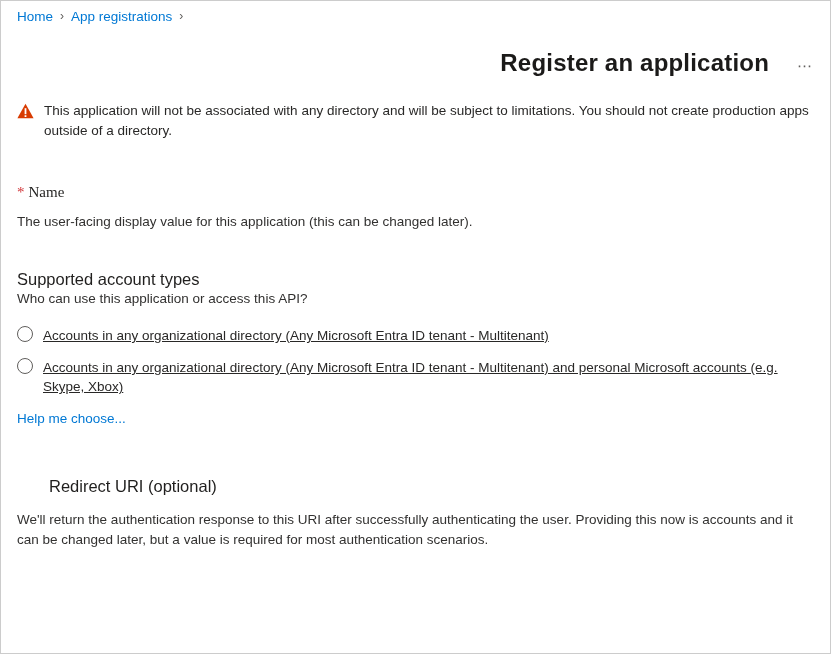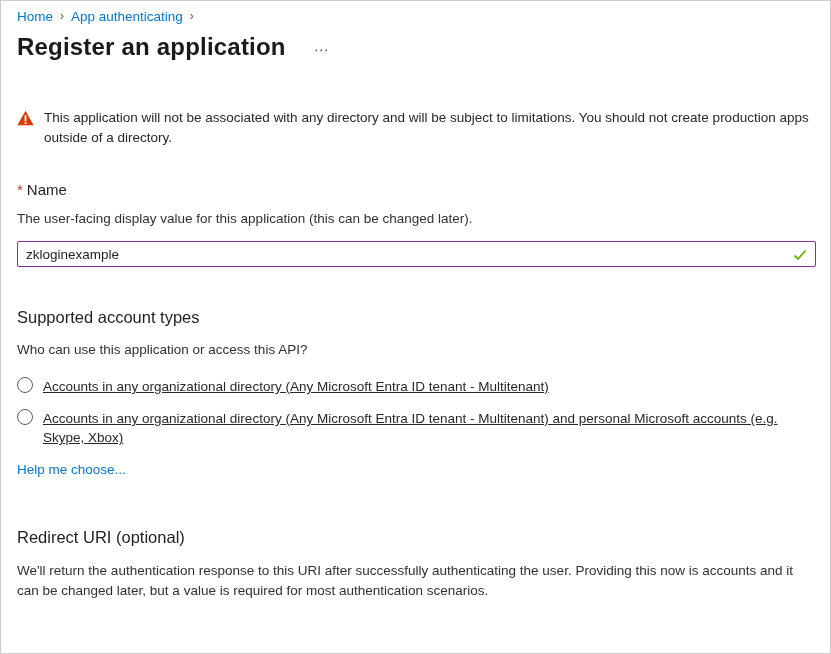--- a/index.html
+++ b/index.html
@@ -75,7 +75,7 @@
   <div class="breadcrumb">
     <span class="crumb">Home</span>
     <span class="crumb-sep">›</span>
-    <span class="crumb">App authenticating</span>
+    <span class="crumb">App registrations</span>
     <span class="crumb-sep">›</span>
   </div>
 

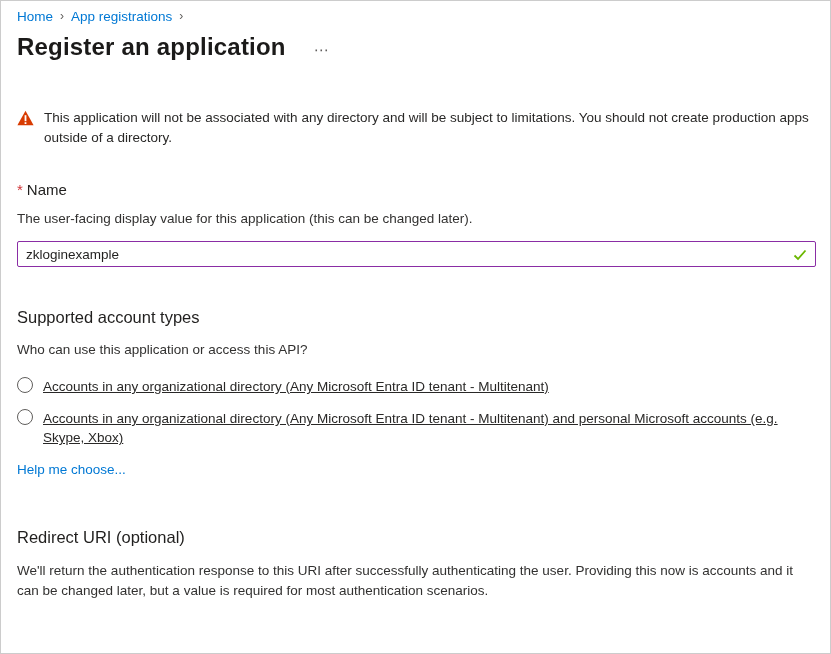--- a/index.html
+++ b/index.html
@@ -20,7 +20,7 @@
   .crumb { color: #0078d4; cursor: pointer; }
   .crumb-sep { color: #605e5c; font-size: 12px; transform: translateY(-1px); }
   
-  .title-row { display: flex; align-items: center; margin-top: 9px; }
+  .title-row { display: flex; align-items: center; margin-top: 25px; justify-content: flex-end; }
   .page-title { font-size: 24px; font-weight: 700; color: #1b1a19; letter-spacing: 0.2px; }
   .menu-ellipsis { color: #605e5c; font-size: 15px; margin-left: 28px; letter-spacing: 2px; cursor: pointer; padding-top: 6px; }
   

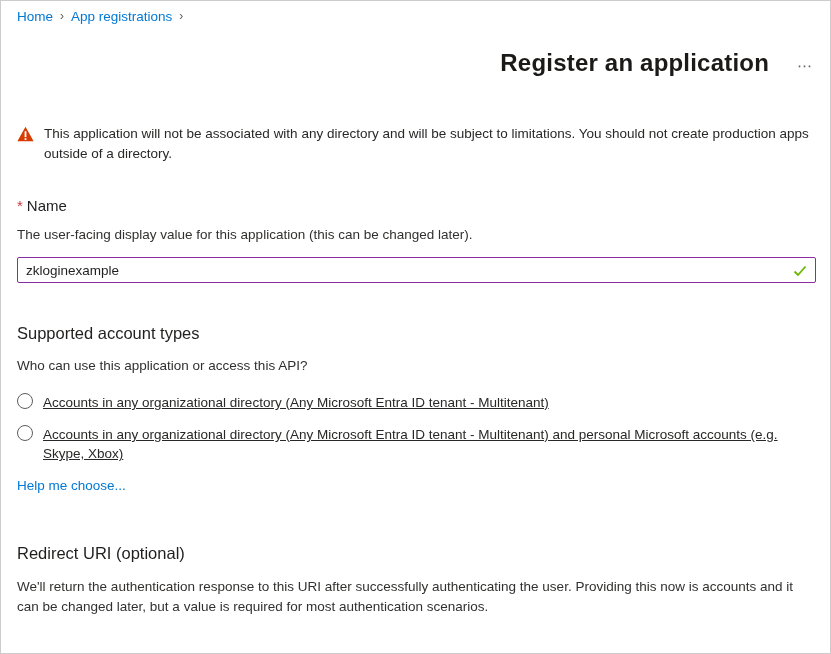--- a/index.html
+++ b/index.html
@@ -24,7 +24,7 @@
   .page-title { font-size: 24px; font-weight: 700; color: #1b1a19; letter-spacing: 0.2px; }
   .menu-ellipsis { color: #605e5c; font-size: 15px; margin-left: 28px; letter-spacing: 2px; cursor: pointer; padding-top: 6px; }
   
-  .warning-row { display: flex; align-items: flex-start; margin-top: 47px; }
+  .warning-row { display: flex; align-items: flex-start; margin-top: 24px; }
   .warning-icon { flex: 0 0 auto; margin-top: 2px; }
   .warning-text { margin-left: 10px; font-size: 13.5px; line-height: 20px; color: #292827; max-width: 772px; }
   

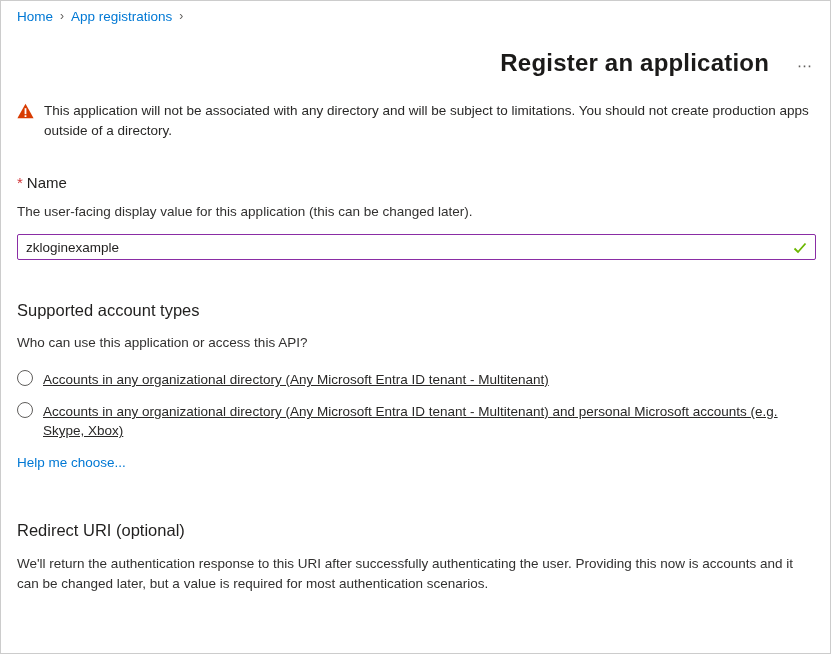--- a/index.html
+++ b/index.html
@@ -28,7 +28,7 @@
   .warning-icon { flex: 0 0 auto; margin-top: 2px; }
   .warning-text { margin-left: 10px; font-size: 13.5px; line-height: 20px; color: #292827; max-width: 772px; }
   
-  .field-label { margin-top: 33px; font-size: 15px; color: #201f1e; }
+  .field-label { margin-top: 43px; font-size: 15px; color: #201f1e; font-family: Liberation Serif, serif; }
   .required-star { color: #d13438; margin-right: 4px; }
   .field-desc { margin-top: 13px; font-size: 13.5px; color: #323130; }
   .input-wrap { position: relative; margin-top: 15px; width: 799px; }

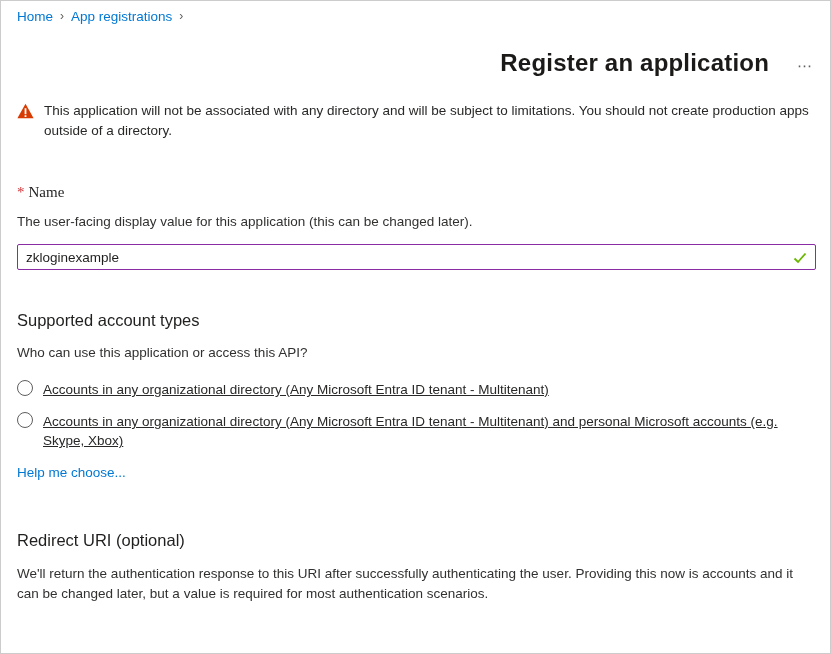--- a/index.html
+++ b/index.html
@@ -102,14 +102,6 @@
     <span class="required-star">*</span><span>Name</span>
   </div>
   <div class="field-desc">The user-facing display value for this application (this can be changed later).</div>
-  <div class="input-wrap">
-    <input class="text-input" type="text" value="zkloginexample" style="">
-    <span class="check-icon">
-      <svg width="14" height="12" viewBox="0 0 14 12">
-        <path d="M1.5 6.5 L5 10 L12.5 1.5" fill="none" stroke="#6bb700" stroke-width="1.8"></path>
-      </svg>
-    </span>
-  </div>
 
   
   <div class="section-heading heading-accounts">Supported account types</div>

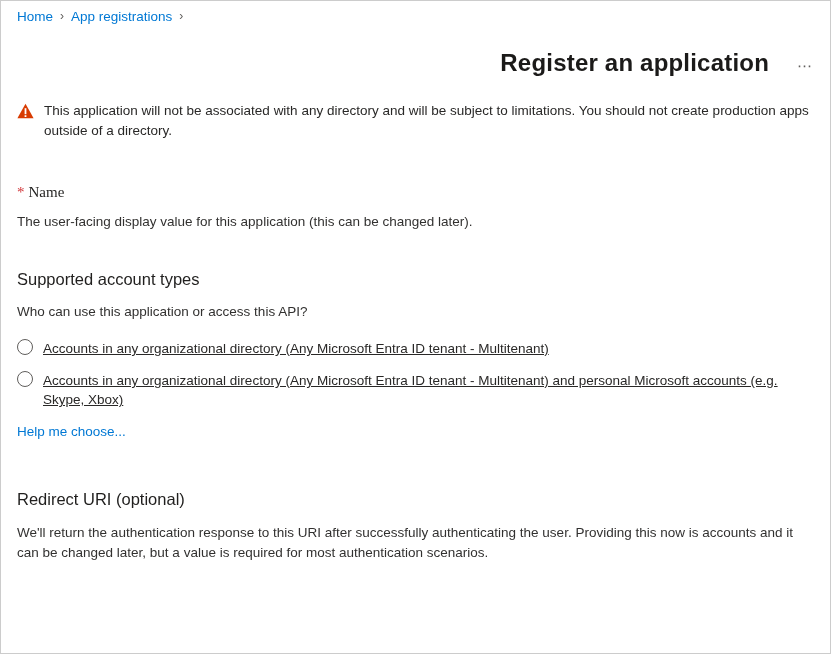--- a/index.html
+++ b/index.html
@@ -44,7 +44,7 @@
   
   .section-heading { font-size: 16.5px; color: #201f1e; font-weight: 400; }
   .heading-accounts { margin-top: 41px; }
-  .question { margin-top: 15px; font-size: 13.5px; }
+  .question { margin-top: 2px; font-size: 13.5px; }
   
   .radio-group { margin-top: 20px; }
   .radio-row { display: flex; align-items: flex-start; margin-bottom: 13px; cursor: pointer; }

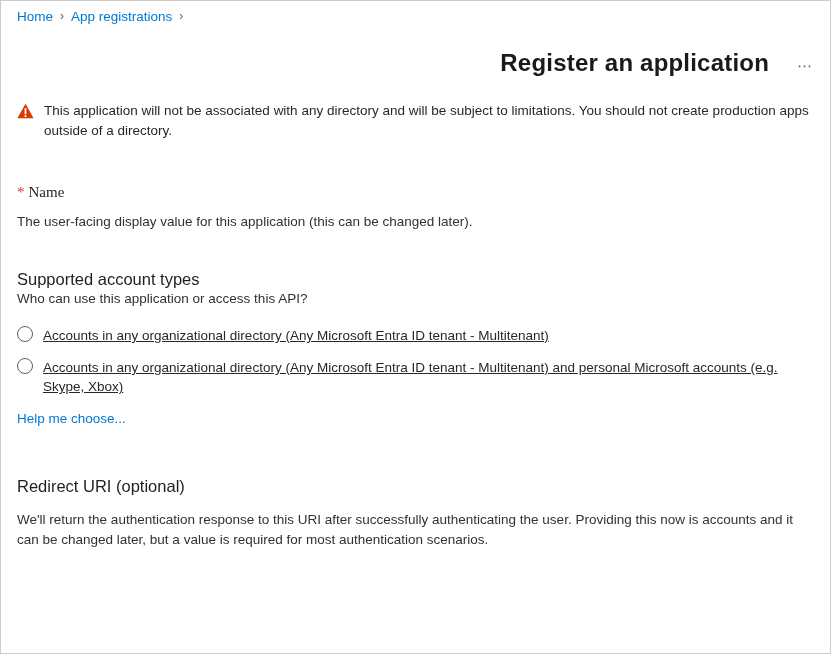--- a/index.html
+++ b/index.html
@@ -63,7 +63,7 @@
   .radio-label { margin-left: 10px; font-size: 13.5px; line-height: 19px; max-width: 765px; color: #292827; text-decoration: underline; }
   .help-link { display: inline-block; margin-top: 2px; color: #0078d4; font-size: 13.5px; cursor: pointer; }
   
-  .heading-redirect { margin-top: 50px; }
+  .heading-redirect { margin-top: 50px; margin-left: 32px; }
   .redirect-desc { margin-top: 14px; font-size: 13.5px; line-height: 20px; max-width: 800px; }
 </style>
 </head>

